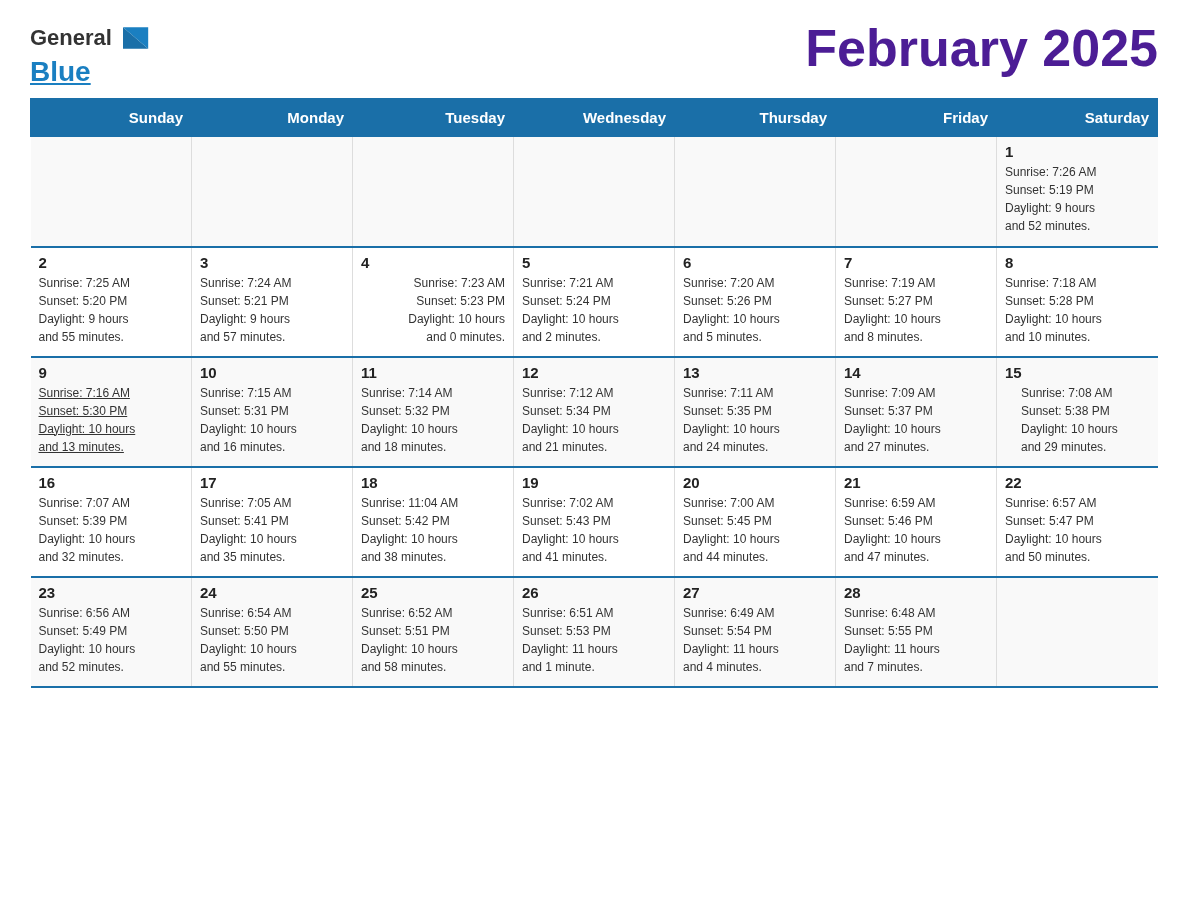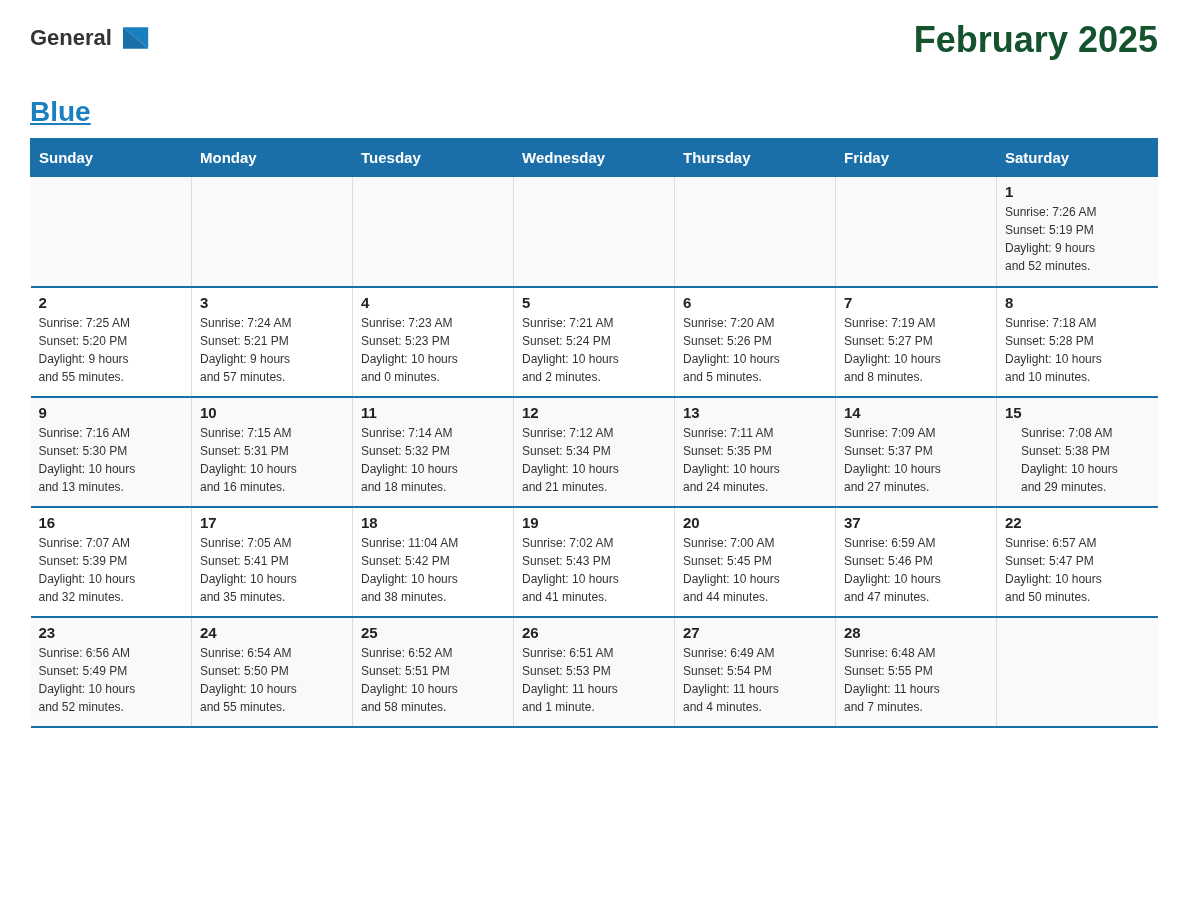--- a/index.html
+++ b/index.html
@@ -33,7 +33,6 @@
       display: flex;
       flex-direction: column;
       align-items: flex-start;
-      gap: 40px;
     }
     .logo-top-row {
       display: flex;

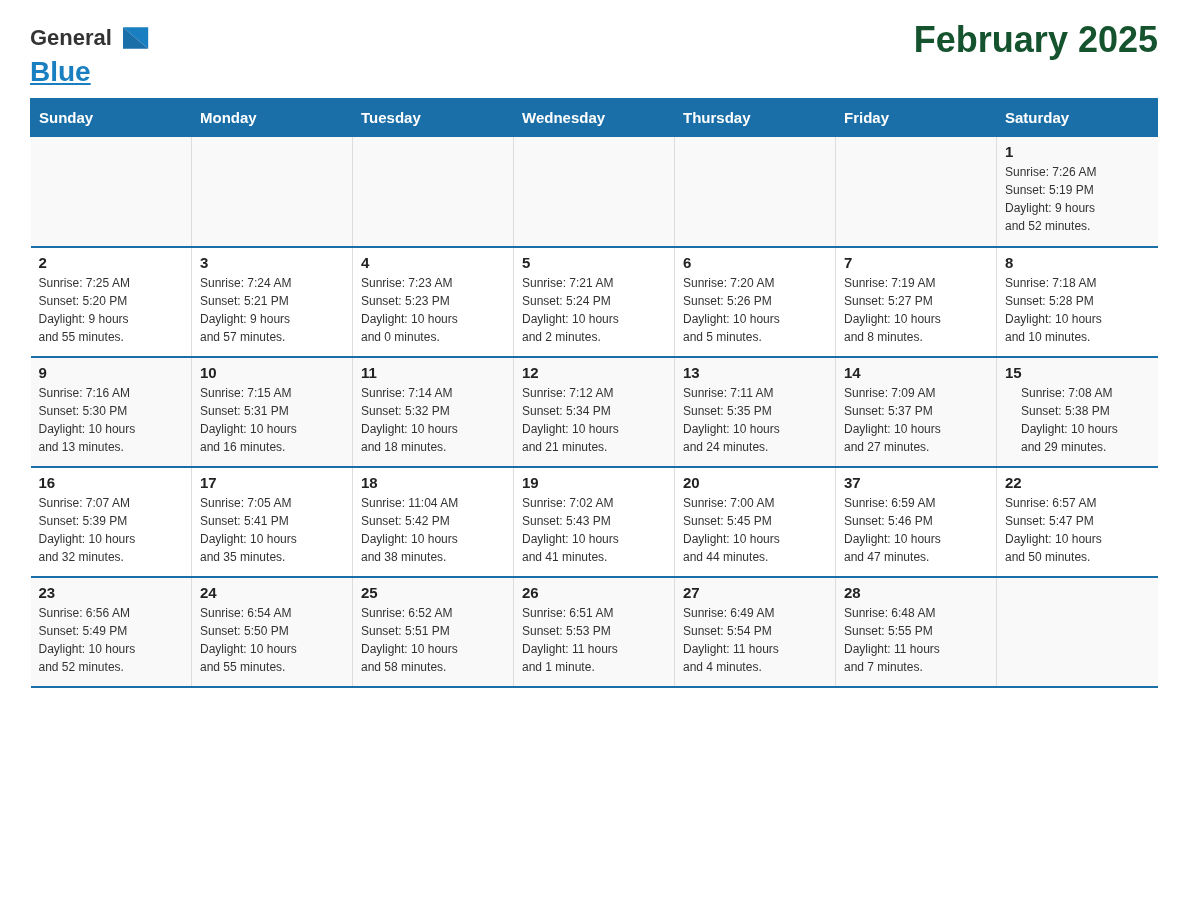--- a/index.html
+++ b/index.html
@@ -42,9 +42,9 @@
       text-align: right;
     }
     .month-title {
-      font-size: 36px;
+      font-size: 52px;
       font-weight: bold;
-      color: #14532d;
+      color: #4c1d95;
       line-height: 1.1;
     }
     .location {

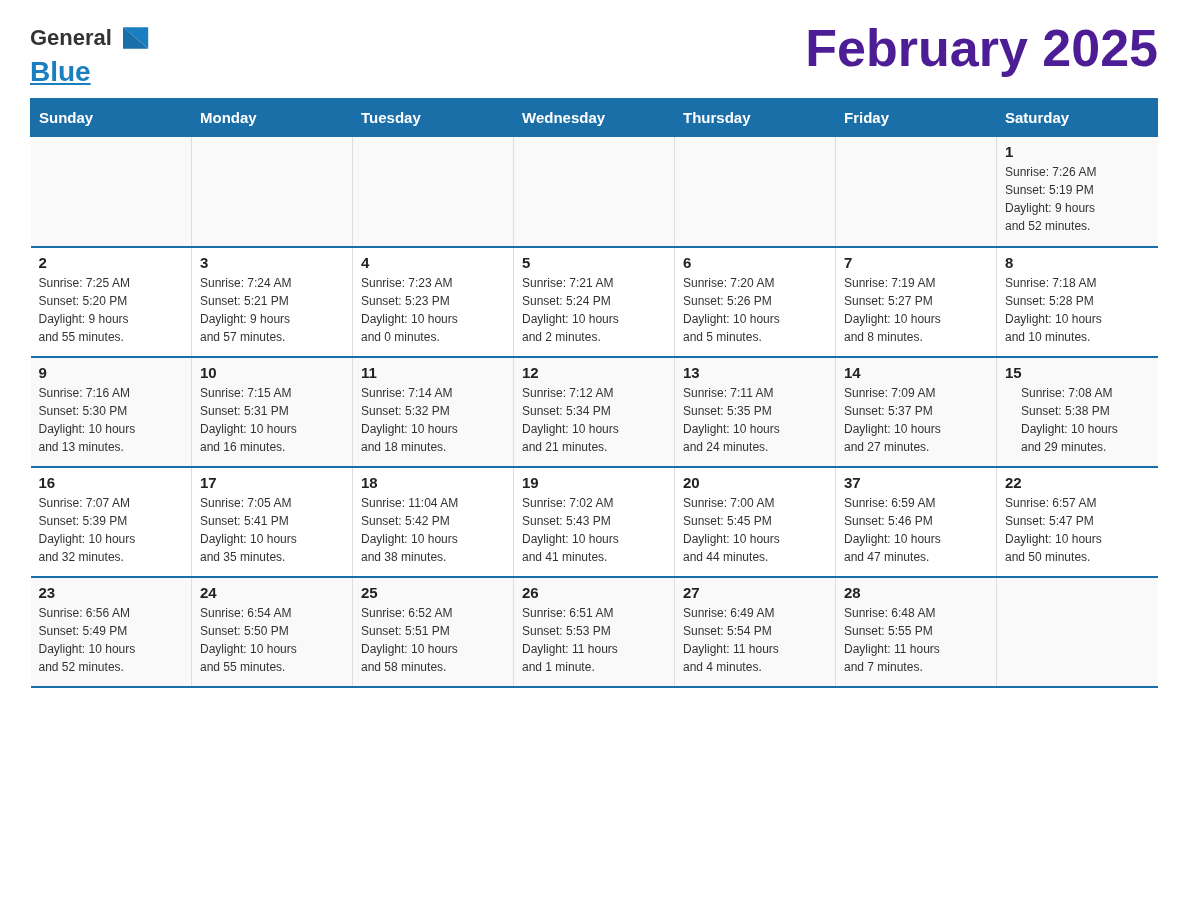--- a/index.html
+++ b/index.html
@@ -65,7 +65,7 @@
       font-size: 15px;
       font-weight: bold;
       padding: 10px 8px;
-      text-align: left;
+      text-align: right;
       border: 1px solid #1a6fa8;
       width: calc(100% / 7);
     }

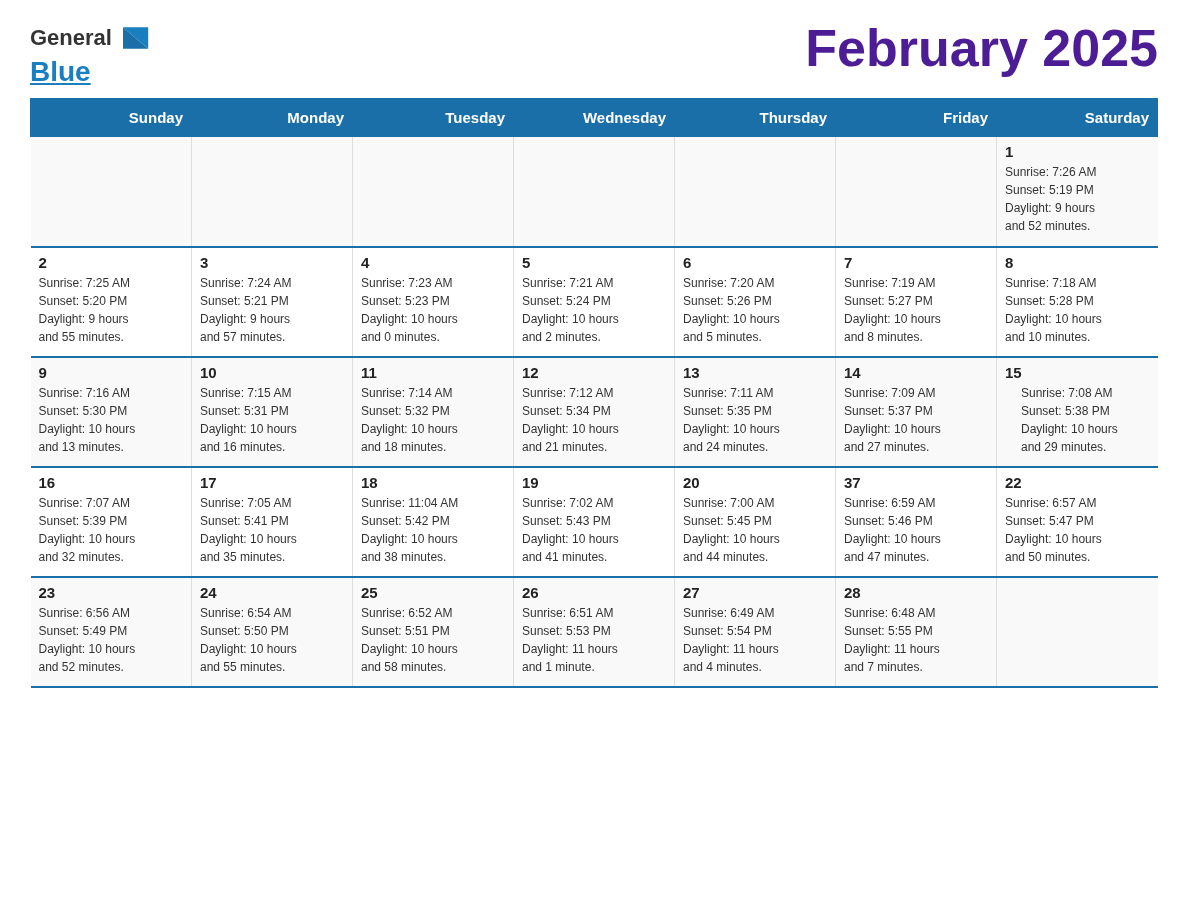--- a/index.html
+++ b/index.html
@@ -179,7 +179,7 @@
         </td>
         <td>
           <span class="day-number">4</span>
-          <div class="day-info" style="white-space: pre-line;">Sunrise: 7:23 AM
+          <div class="day-info" style="white-space: pre-line; text-align: right;">Sunrise: 7:23 AM
 Sunset: 5:23 PM
 Daylight: 10 hours
 and 0 minutes.</div>

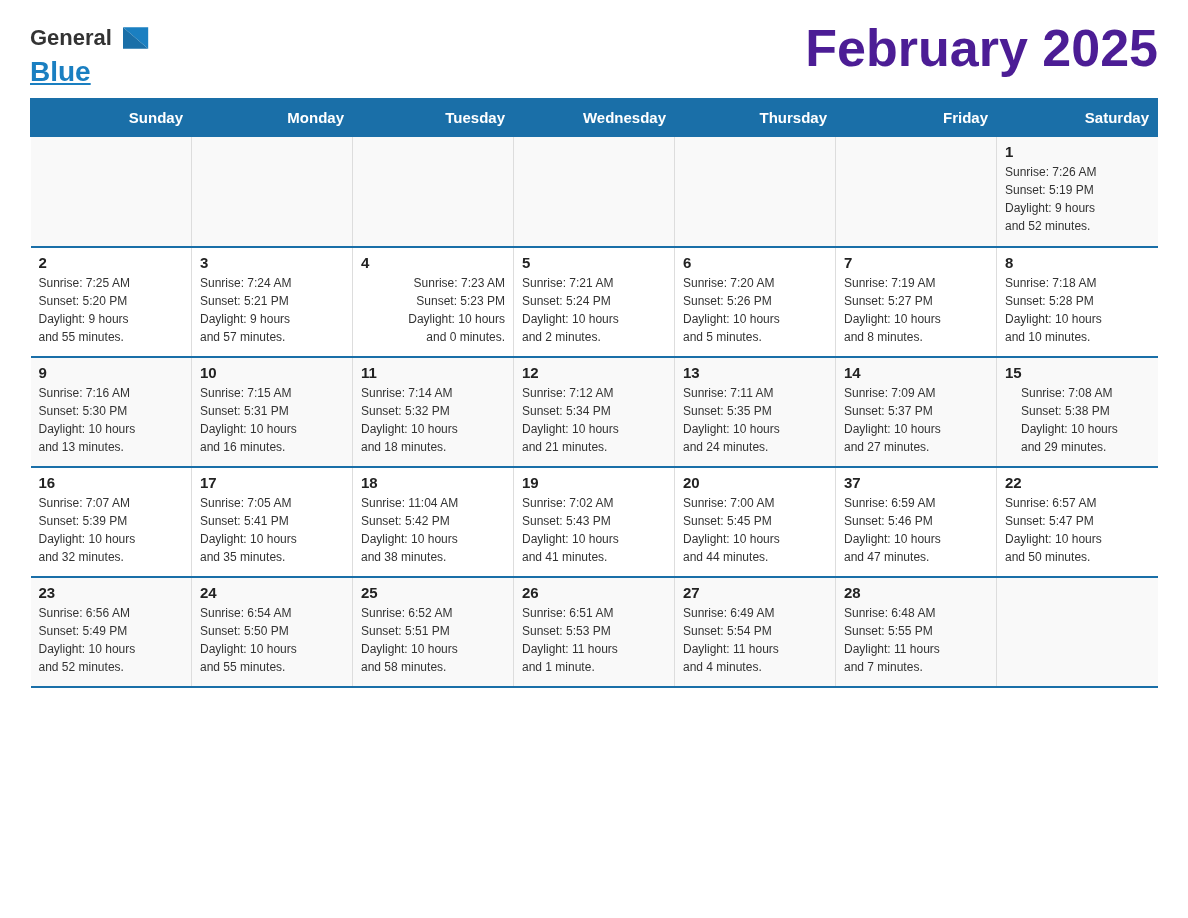--- a/index.html
+++ b/index.html
@@ -216,7 +216,7 @@
       <tr>
         <td>
           <span class="day-number">9</span>
-          <div class="day-info" style="white-space: pre-line;">Sunrise: 7:16 AM
+          <div class="day-info" style="white-space: pre-line; text-decoration: underline;">Sunrise: 7:16 AM
 Sunset: 5:30 PM
 Daylight: 10 hours
 and 13 minutes.</div>

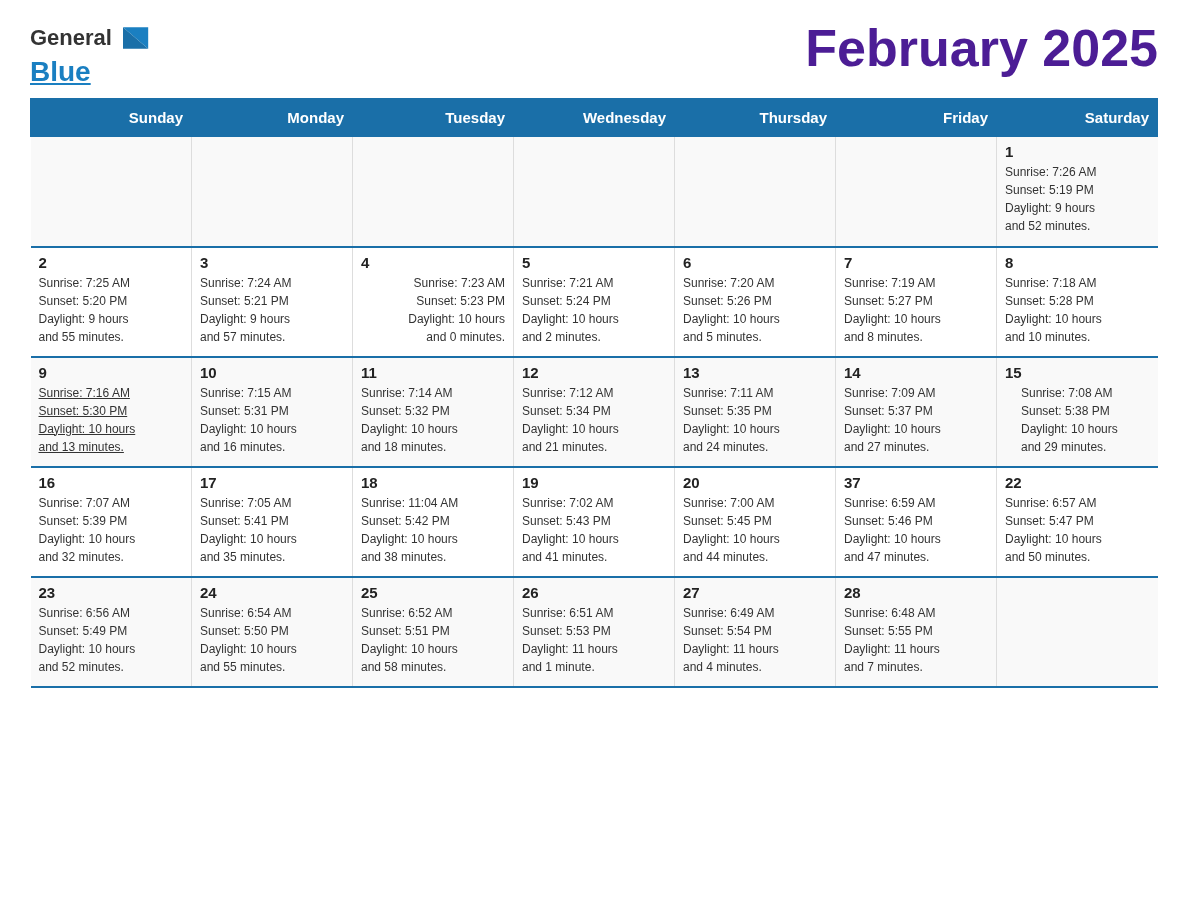--- a/index.html
+++ b/index.html
@@ -301,7 +301,7 @@
 and 44 minutes.</div>
         </td>
         <td>
-          <span class="day-number">37</span>
+          <span class="day-number">21</span>
           <div class="day-info" style="white-space: pre-line;">Sunrise: 6:59 AM
 Sunset: 5:46 PM
 Daylight: 10 hours

